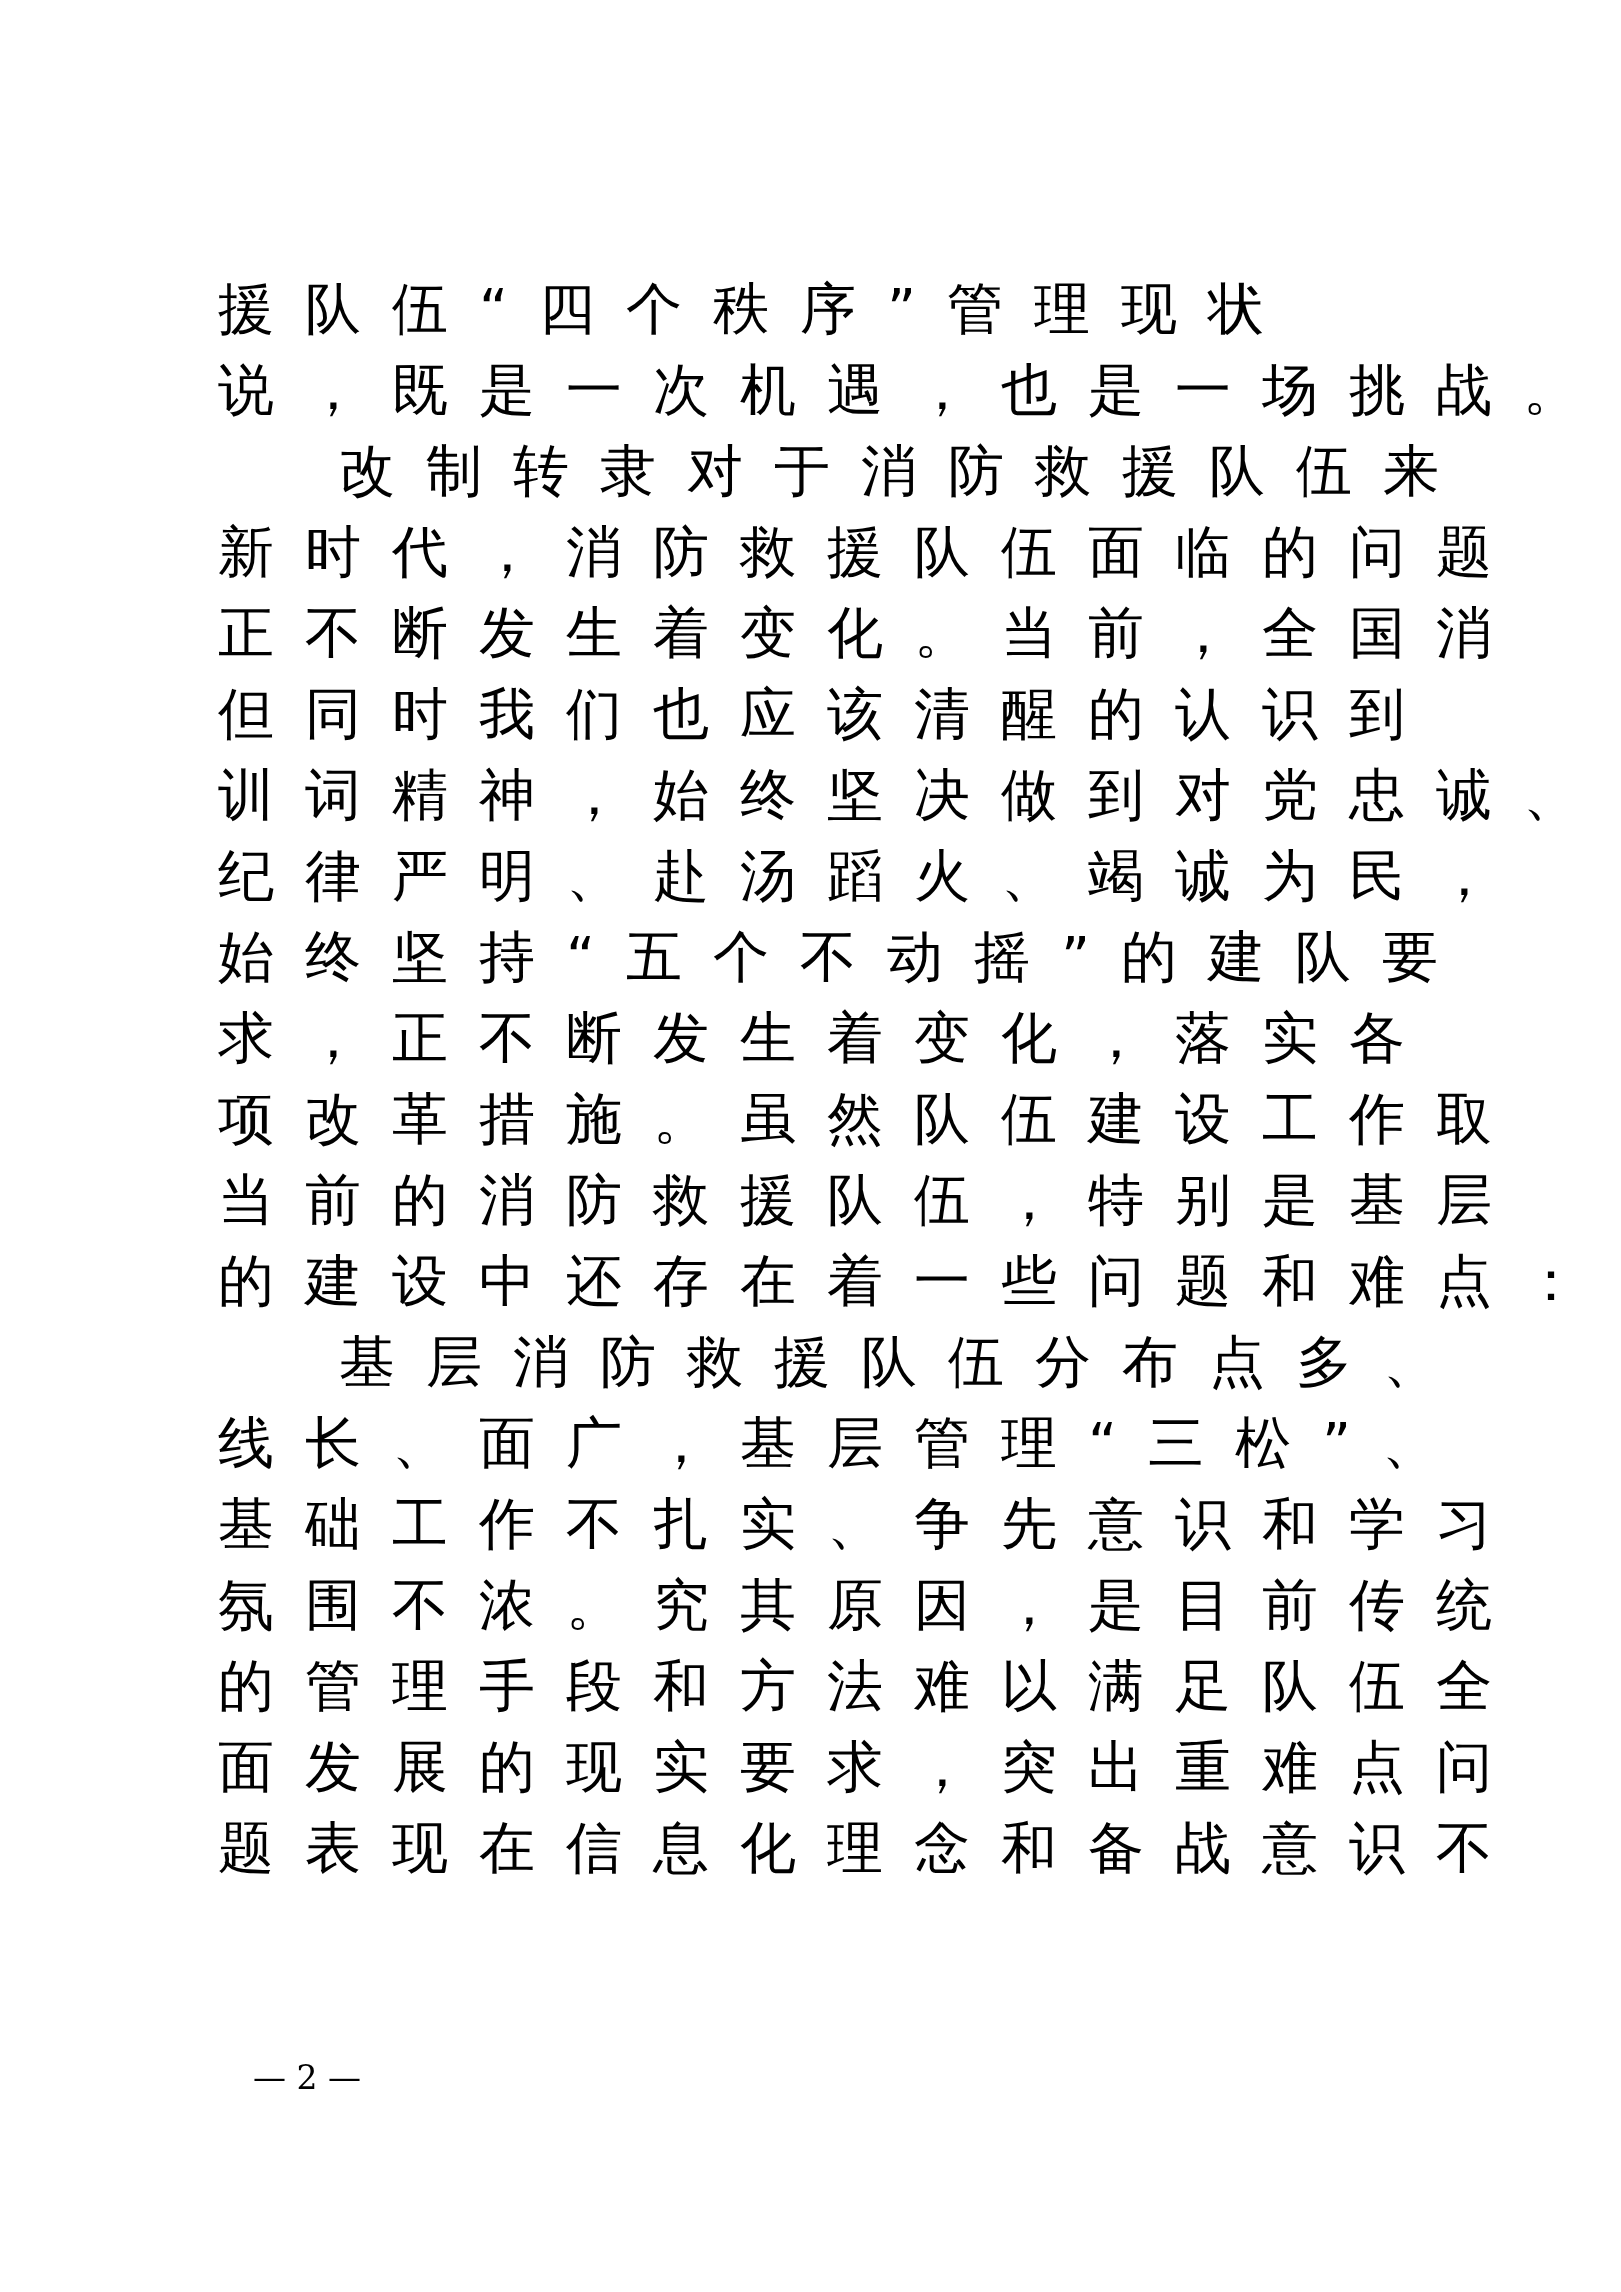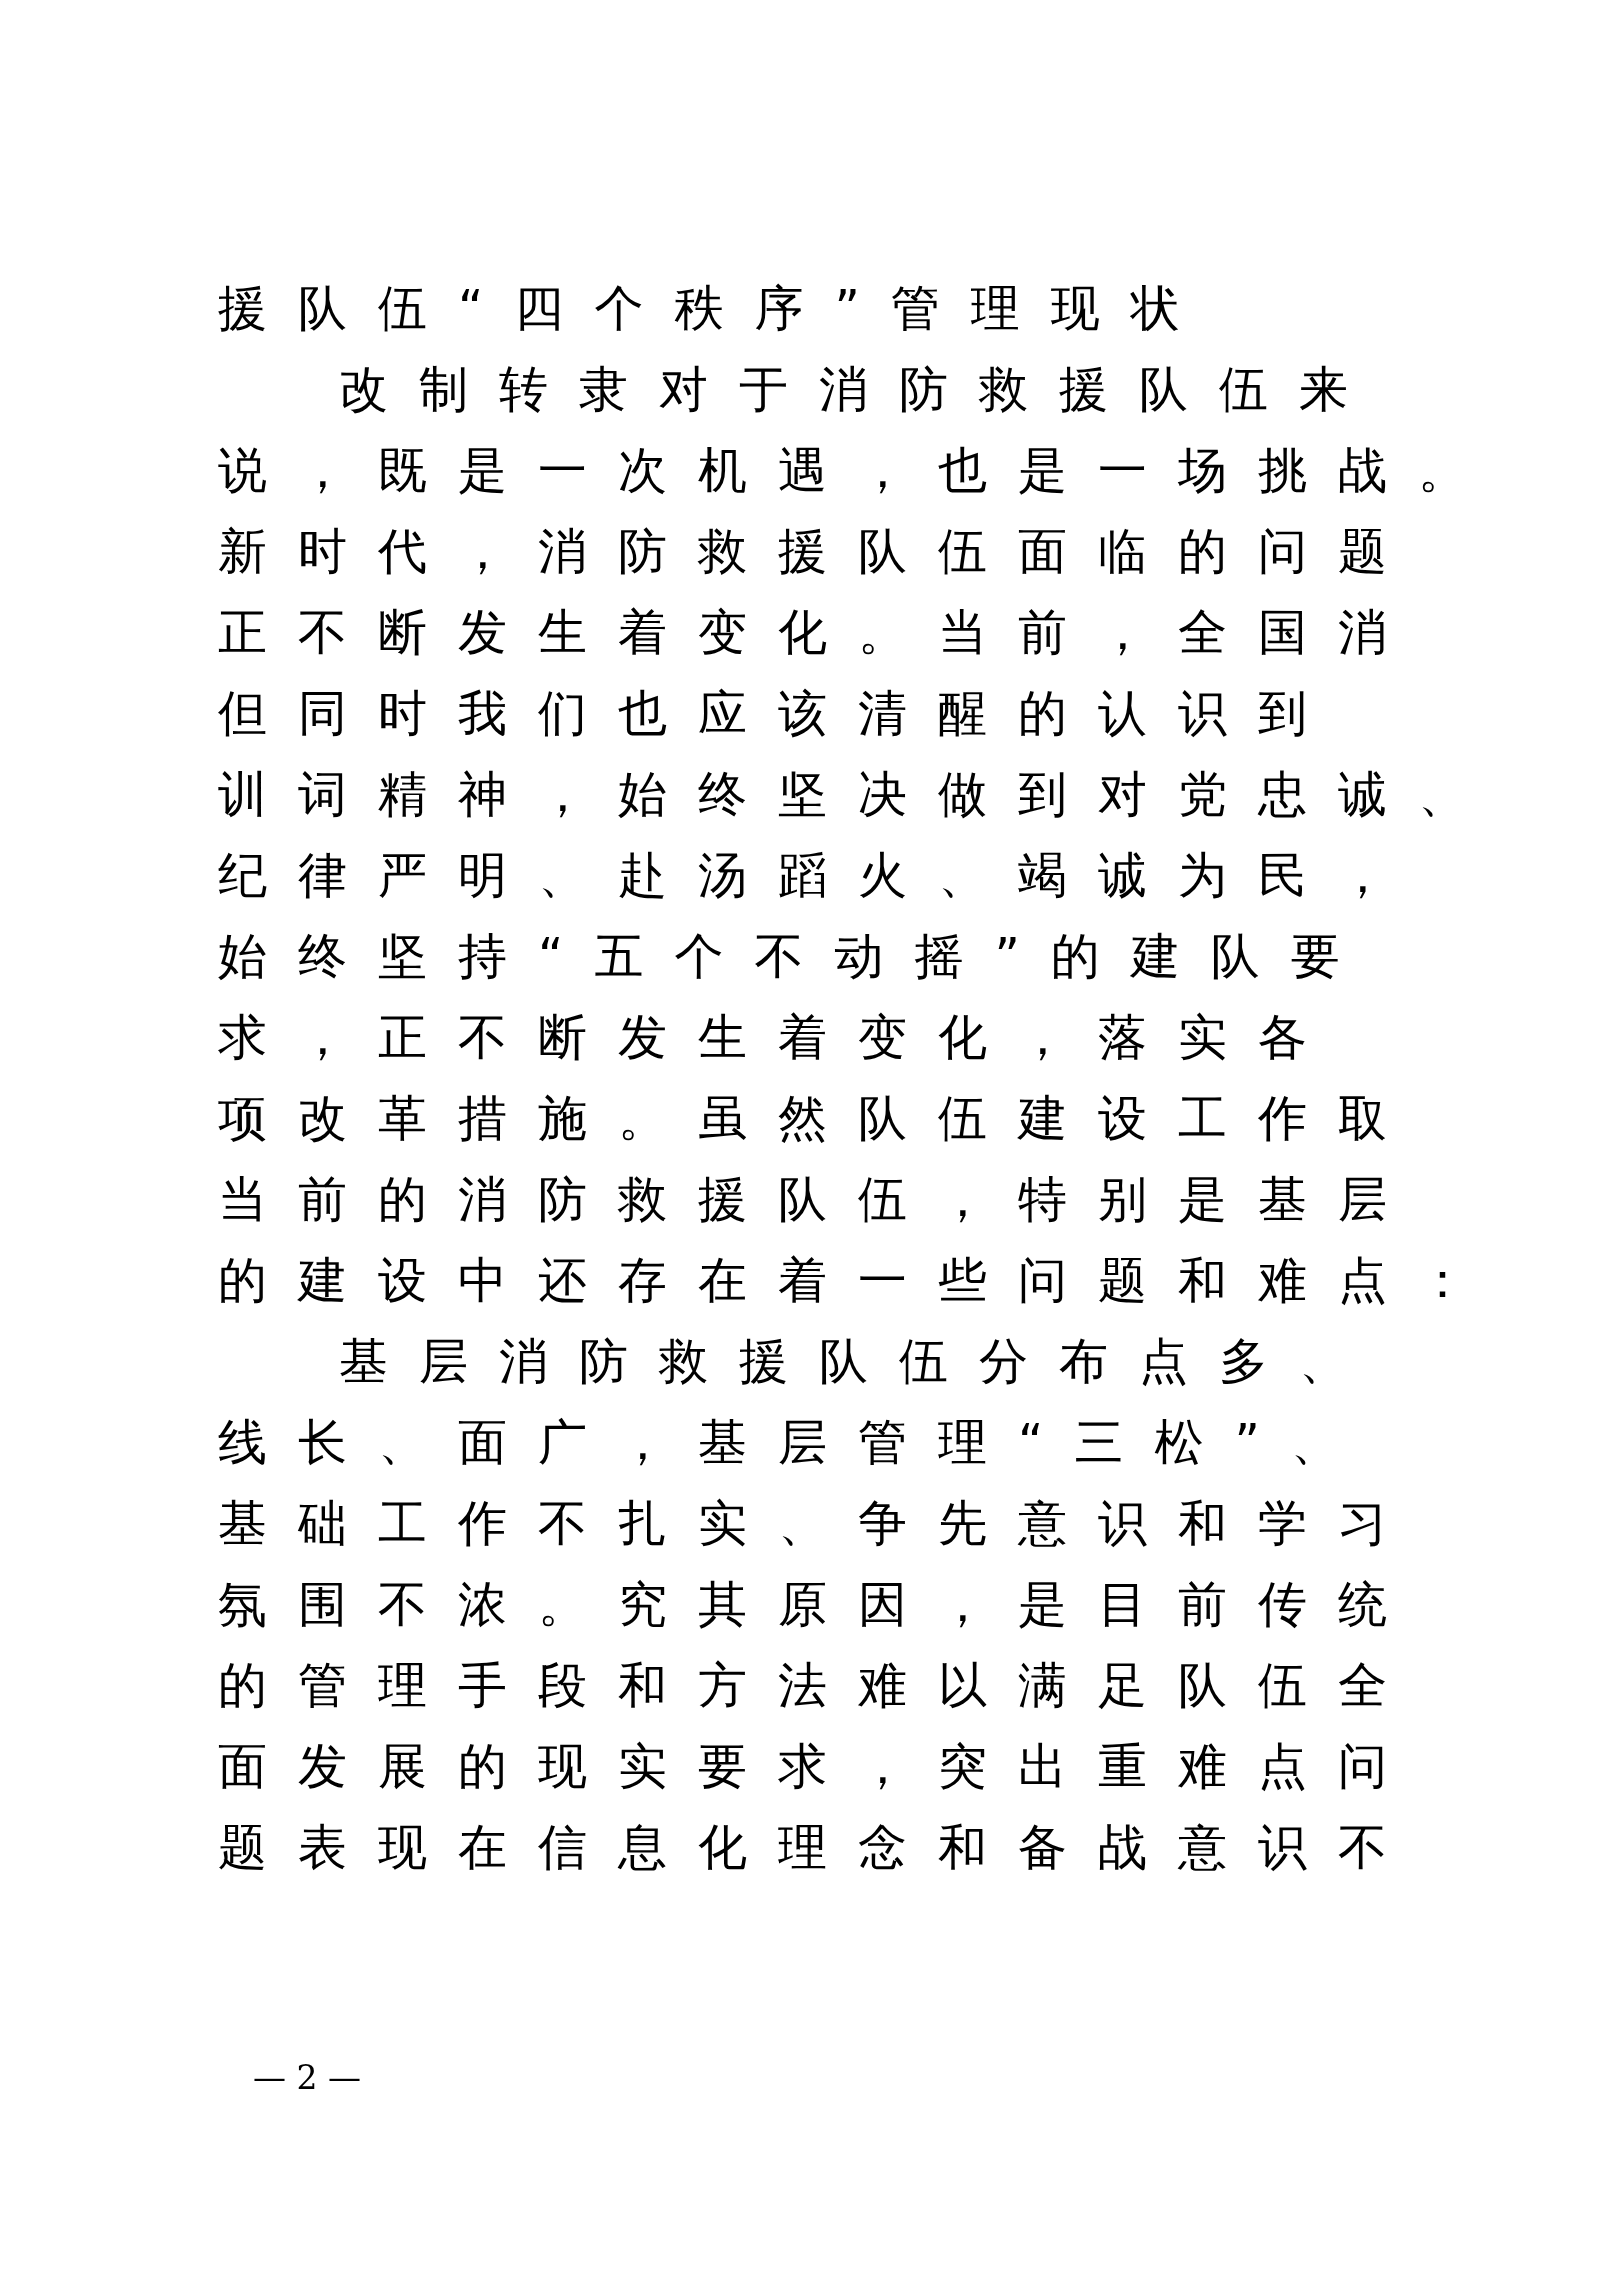--- a/index.html
+++ b/index.html
@@ -7,7 +7,7 @@
       font-family: "DejaVu Sans", "Liberation Sans", sans-serif; color: #000; }
     .page { position: absolute; left: 0; top: 0; width: 1621px; height: 2293px; }
     .body-text { position: absolute; left: 218px; top: 274px; width: 1274px; }
-    .line { height: 81px; line-height: 69px; font-size: 49px; white-space: nowrap;
+    .line { height: 81px; line-height: 69px; font-size: 56px; white-space: nowrap;
       letter-spacing: 31px; }
     .line.indent { padding-left: 121px; }
     .page-number { position: absolute; left: 253px; top: 2058px; font-size: 33px;

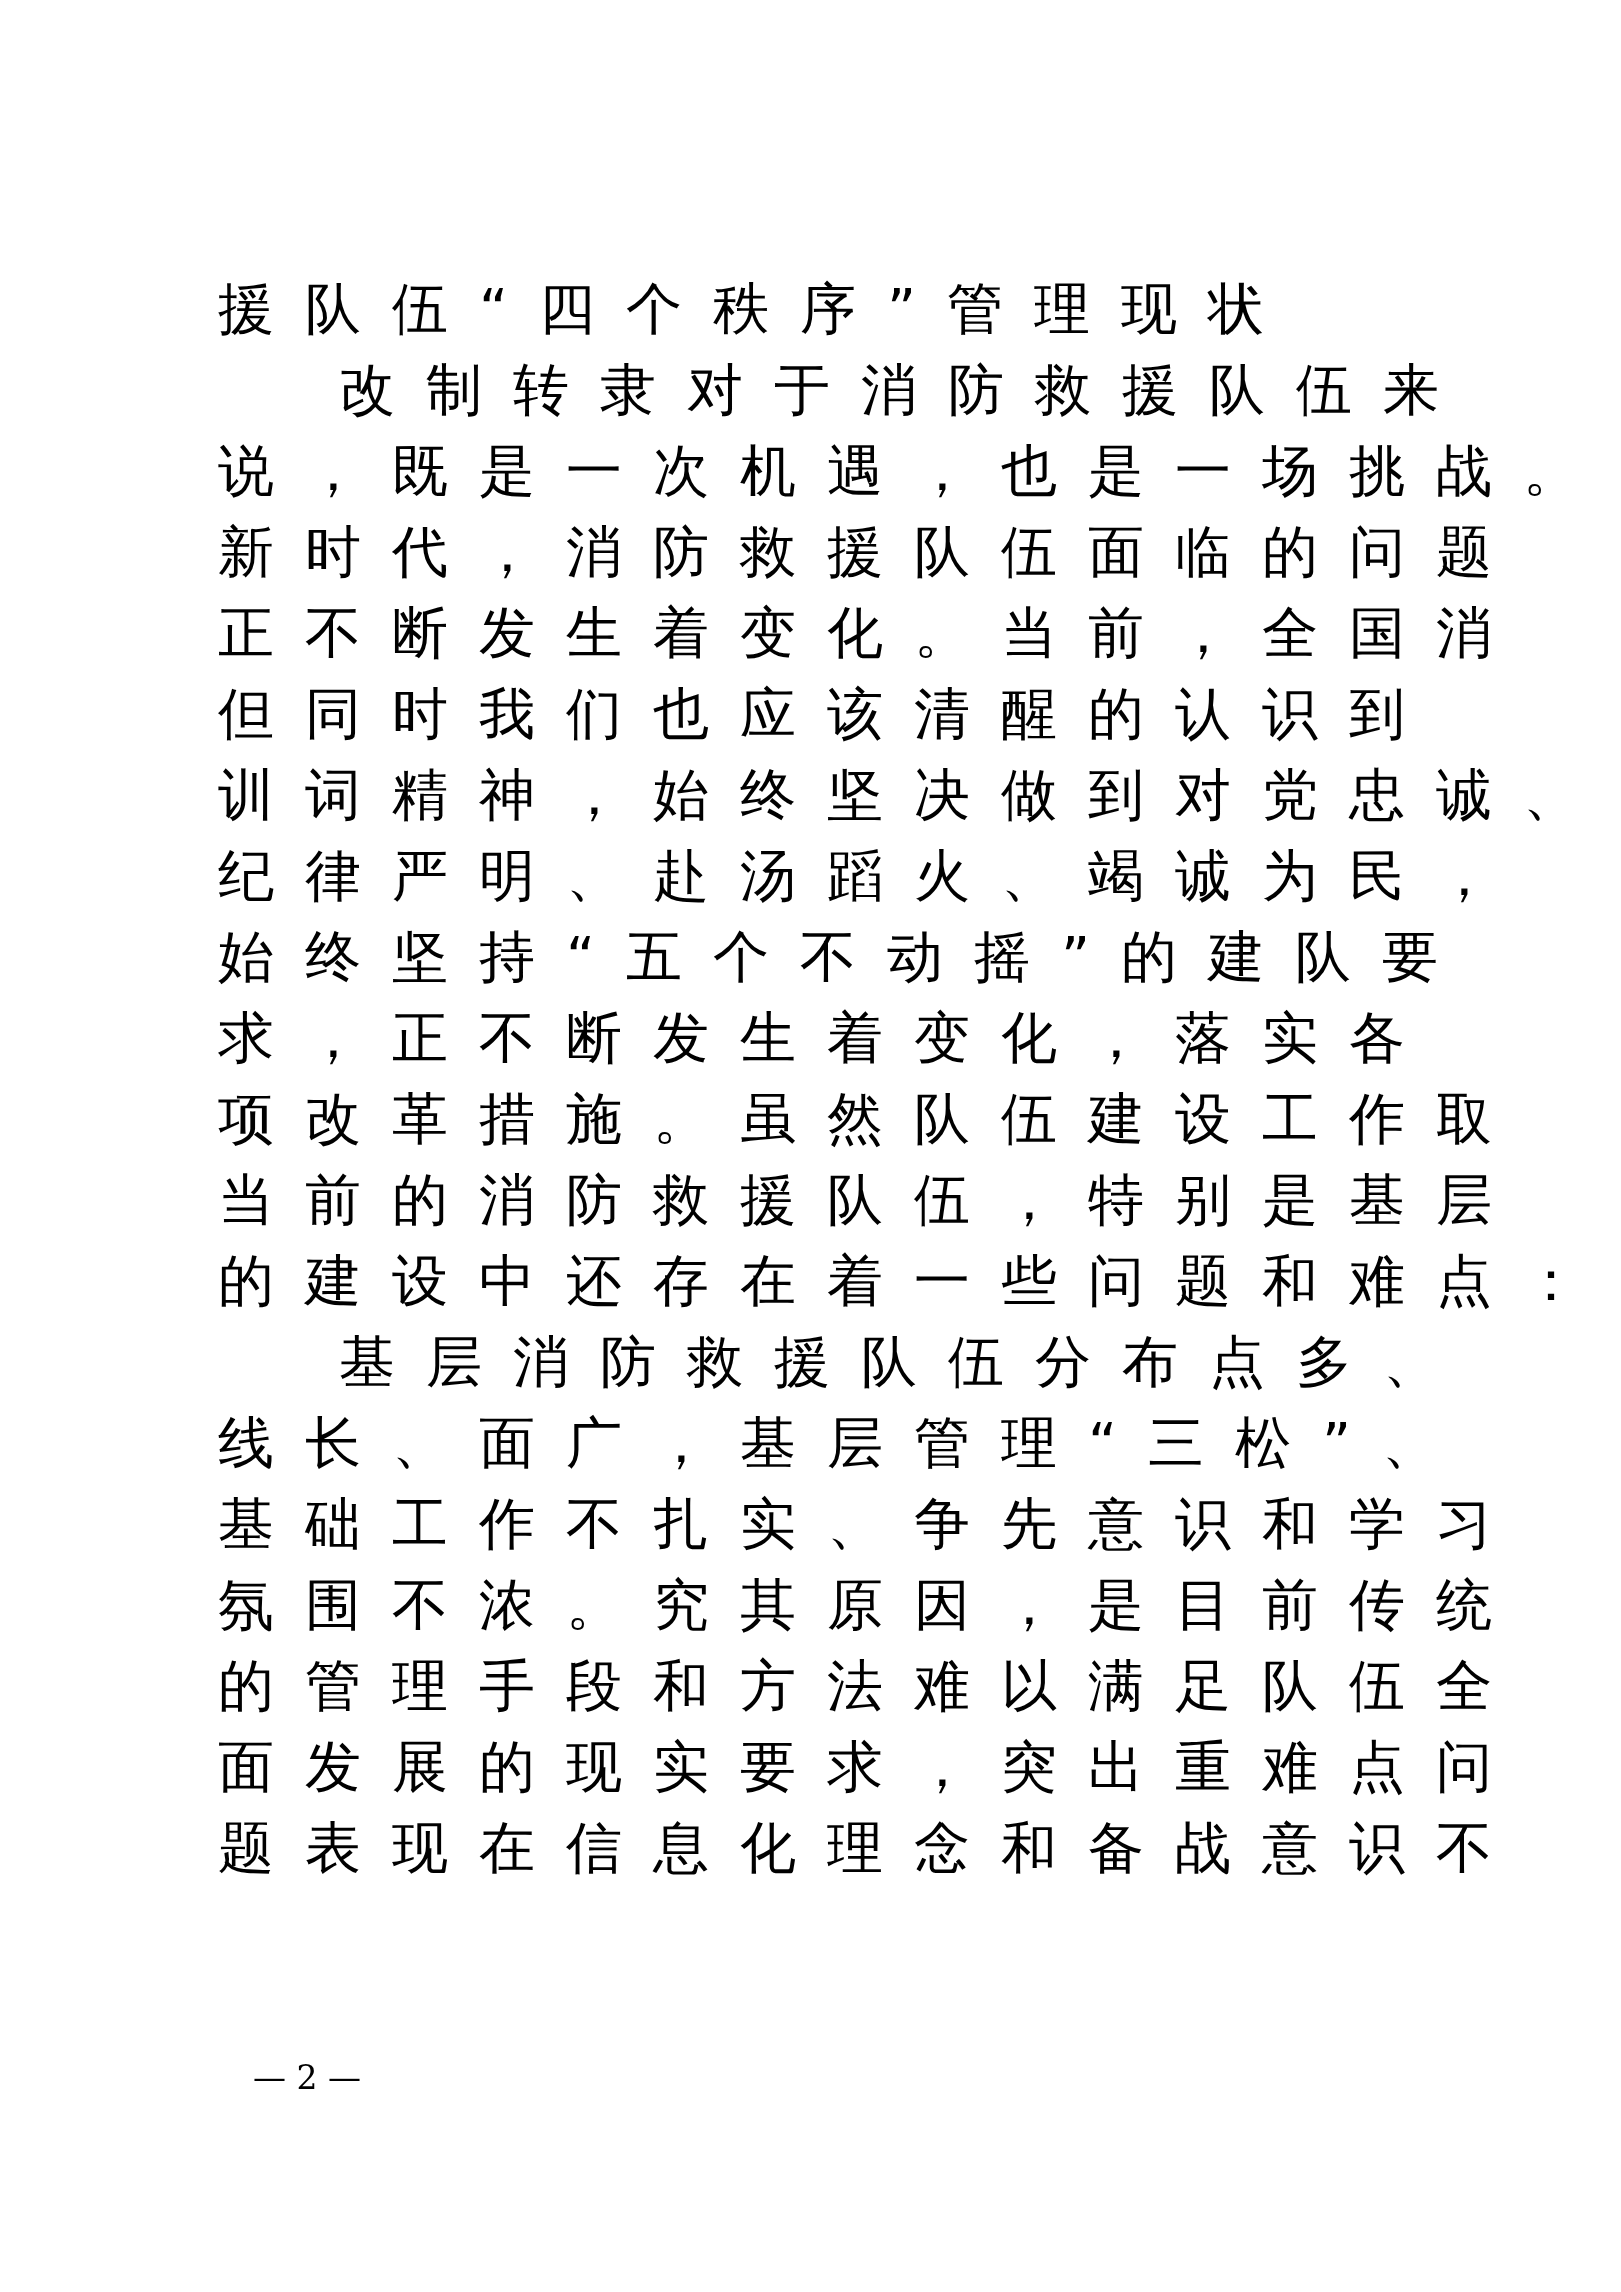--- a/index.html
+++ b/index.html
@@ -19,8 +19,8 @@
 <div class="page">
   <div class="body-text">
     <div class="line">援队伍“四个秩序”管理现状</div>
+    <div class="line">说，既是一次机遇，也是一场挑战。</div>
     <div class="line indent">改制转隶对于消防救援队伍来</div>
-    <div class="line">说，既是一次机遇，也是一场挑战。</div>
     <div class="line">新时代，消防救援队伍面临的问题</div>
     <div class="line">正不断发生着变化。当前，全国消</div>
     <div class="line">但同时我们也应该清醒的认识到</div>

